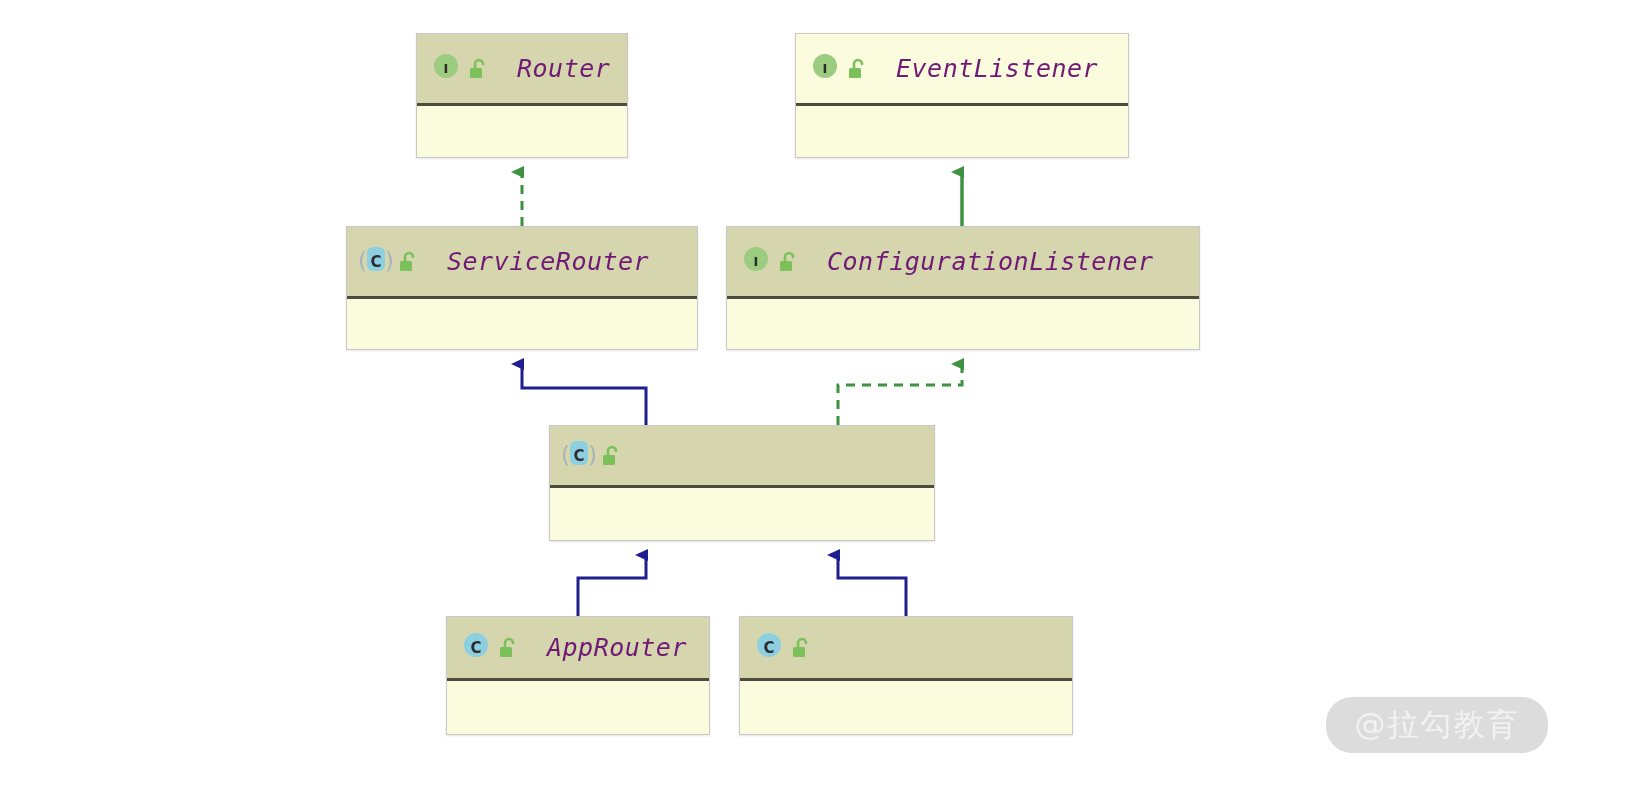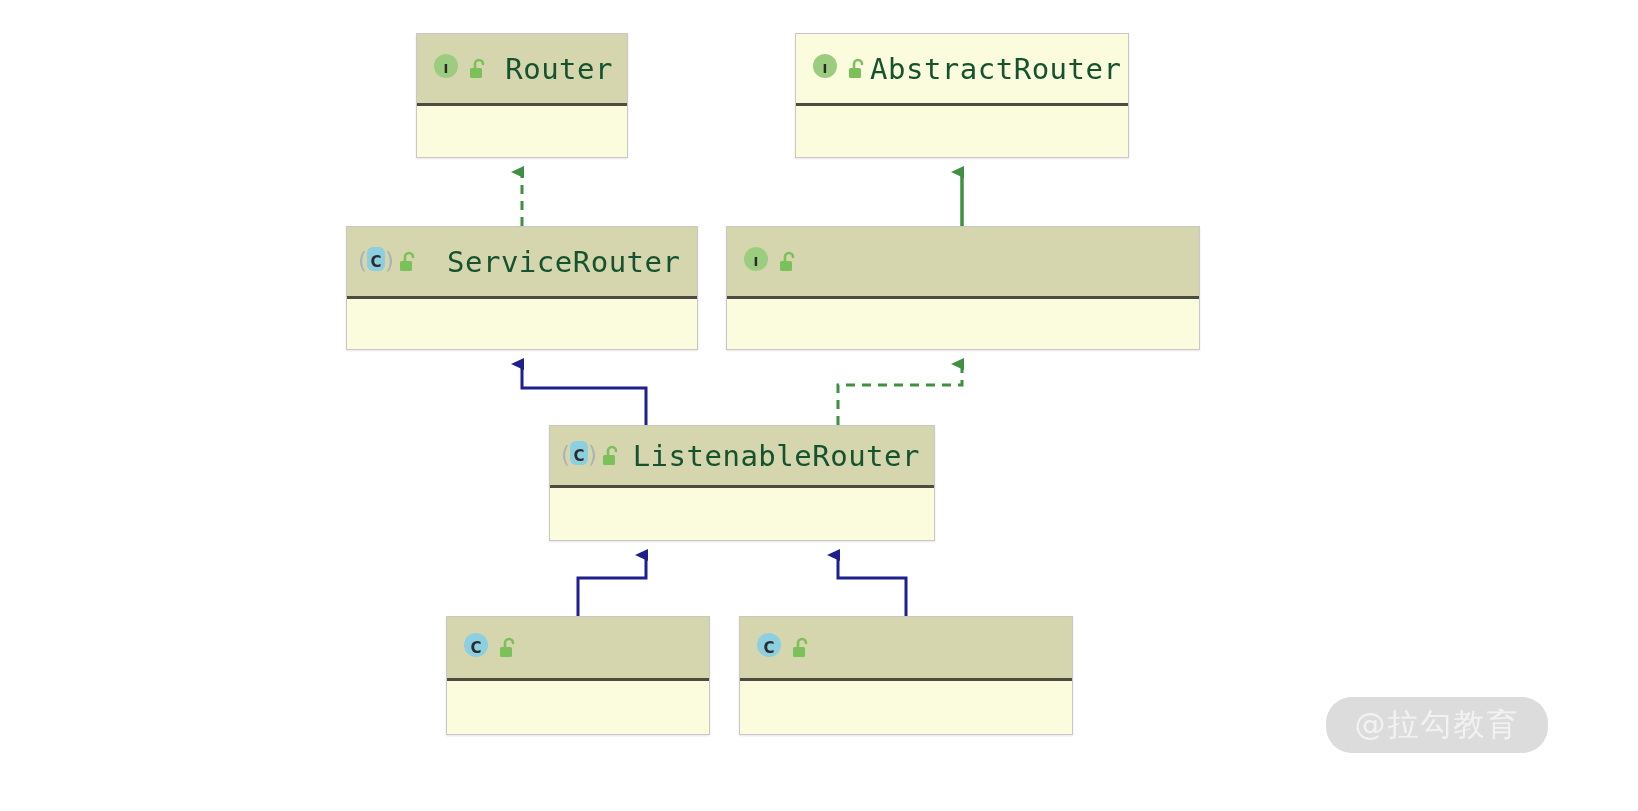--- a/index.html
+++ b/index.html
@@ -43,10 +43,11 @@
   }
   .uml-title{
     font-family:"DejaVu Sans Mono", monospace;
-    font-size:29px;
-    color:#14532d;
+    font-size:25px;
+    color:#701a75;
     letter-spacing:0.5px;
     white-space:nowrap;
+    font-style:italic;
   }
   .icon-wrap{
     display:flex;align-items:center;

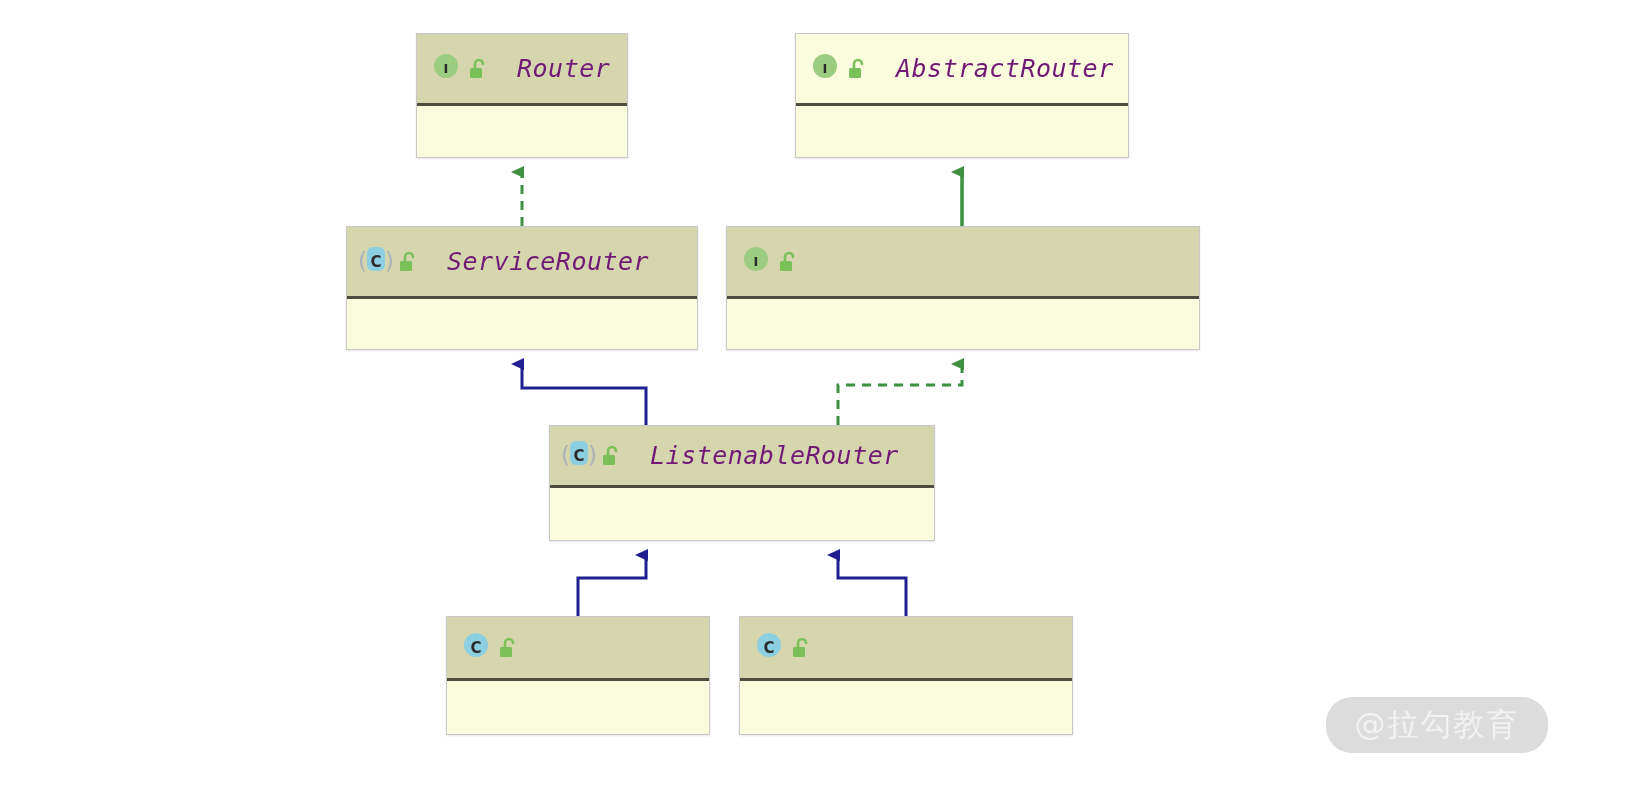--- a/index.html
+++ b/index.html
@@ -191,7 +191,7 @@
         </span>
       </span>
       <span class="gap-after-icons"></span>
-      <span class="uml-title">AbstractRouter</span>
+      <span class="uml-title">EventListener</span>
     </div>
     <div class="uml-body" style="height:50px;"></div>
   </div>

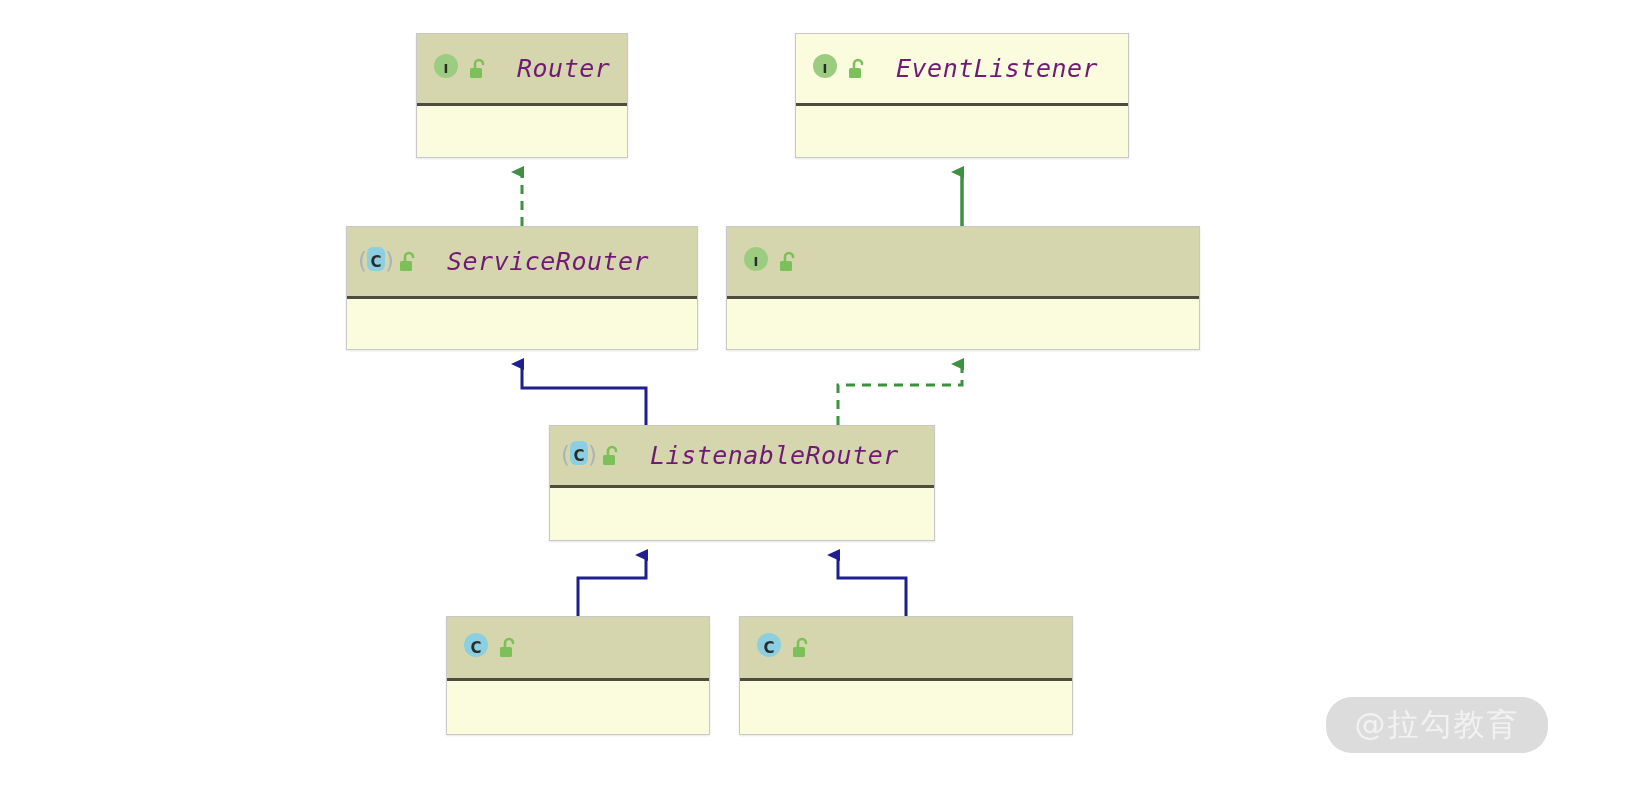--- a/index.html
+++ b/index.html
@@ -233,6 +233,7 @@
         </span>
       </span>
       <span class="gap-after-icons"></span>
+      <span class="uml-title">ConfigurationListener</span>
     </div>
     <div class="uml-body" style="height:49px;"></div>
   </div>

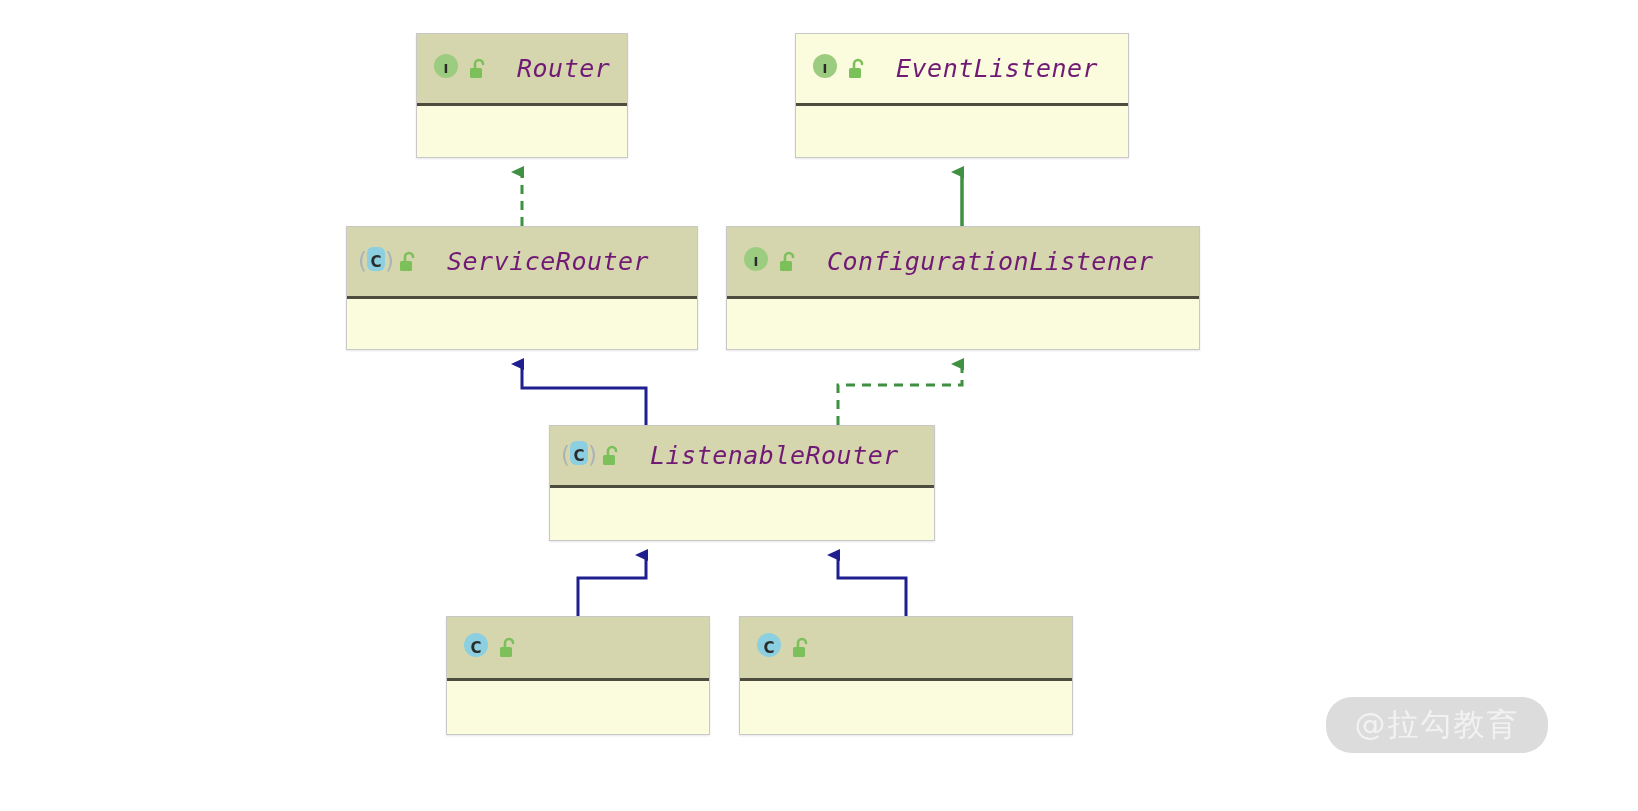--- a/index.html
+++ b/index.html
@@ -255,7 +255,6 @@
         </span>
       </span>
       <span class="gap-after-icons"></span>
-      <span class="uml-title">ListenableRouter</span>
     </div>
     <div class="uml-body" style="height:51px;"></div>
   </div>

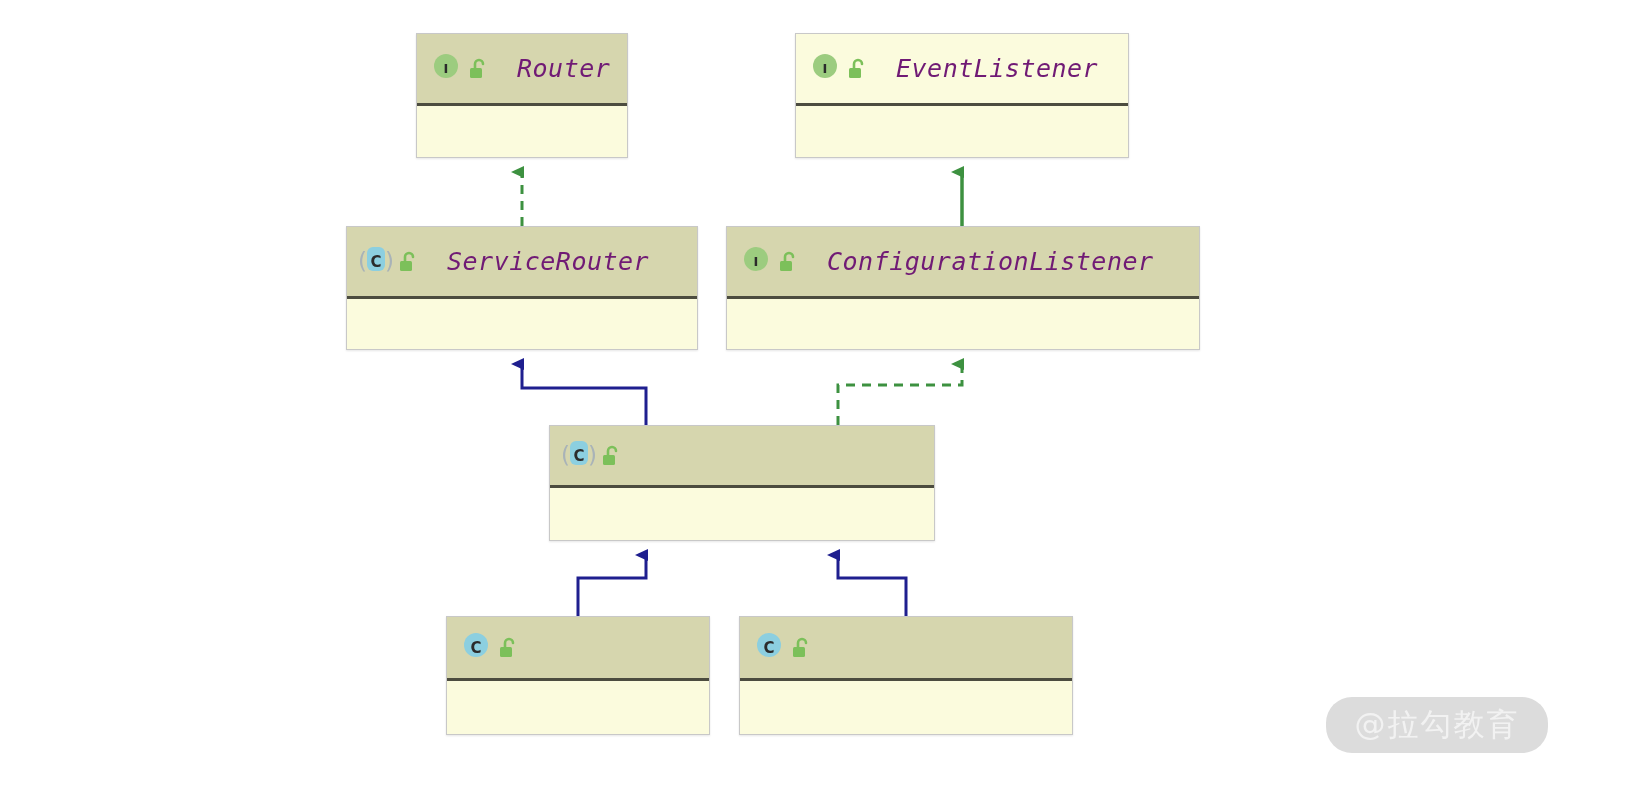--- a/index.html
+++ b/index.html
@@ -274,6 +274,7 @@
         </span>
       </span>
       <span class="gap-after-icons"></span>
+      <span class="uml-title">AppRouter</span>
     </div>
     <div class="uml-body" style="height:53px;"></div>
   </div>

